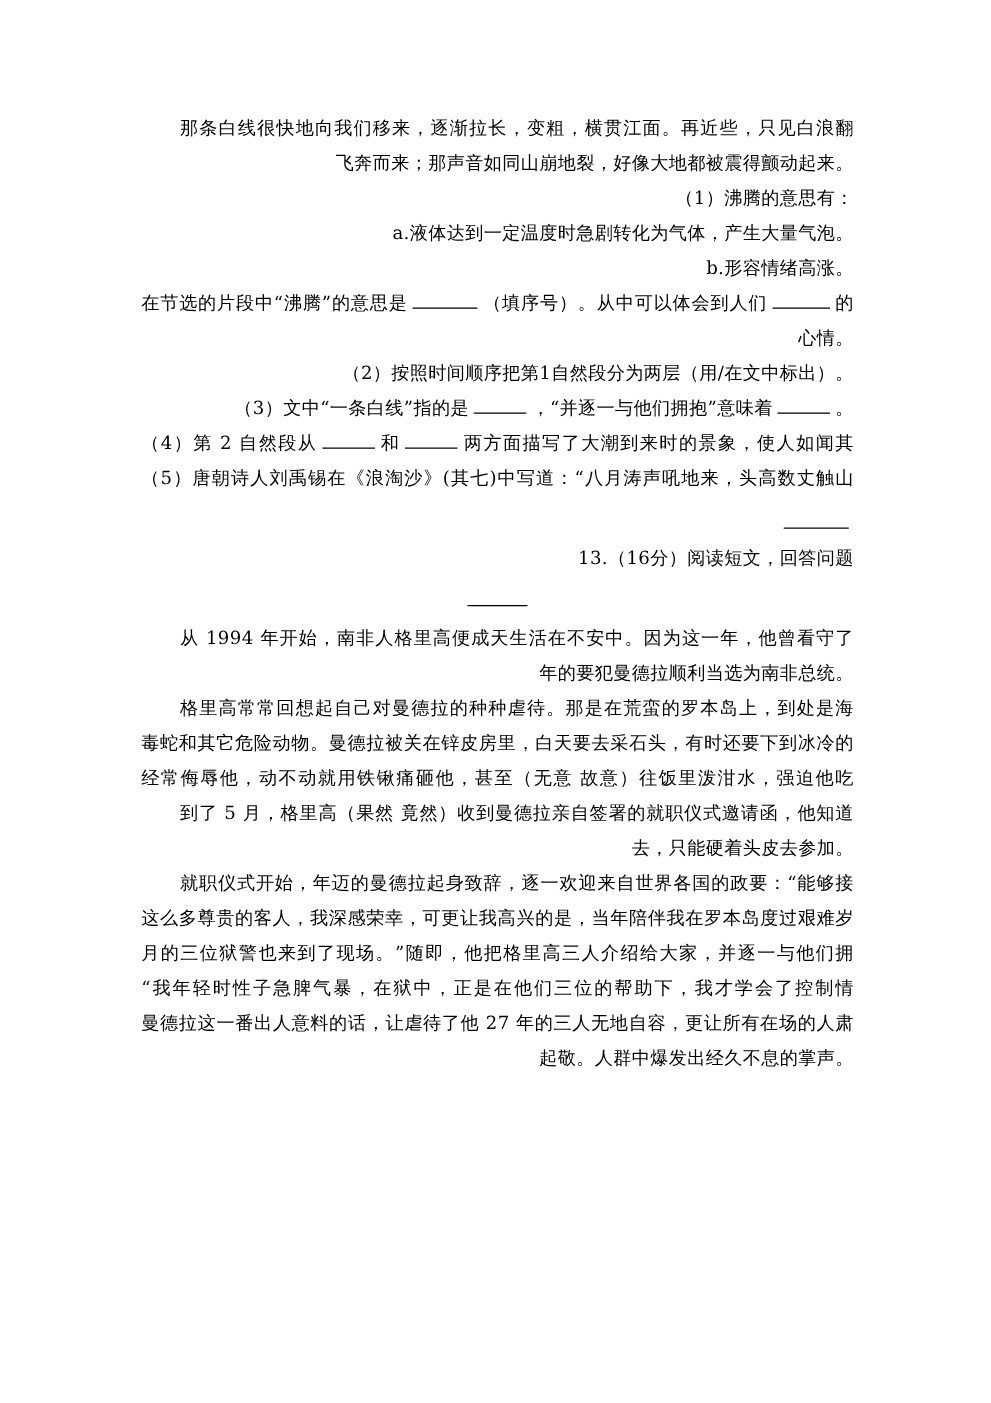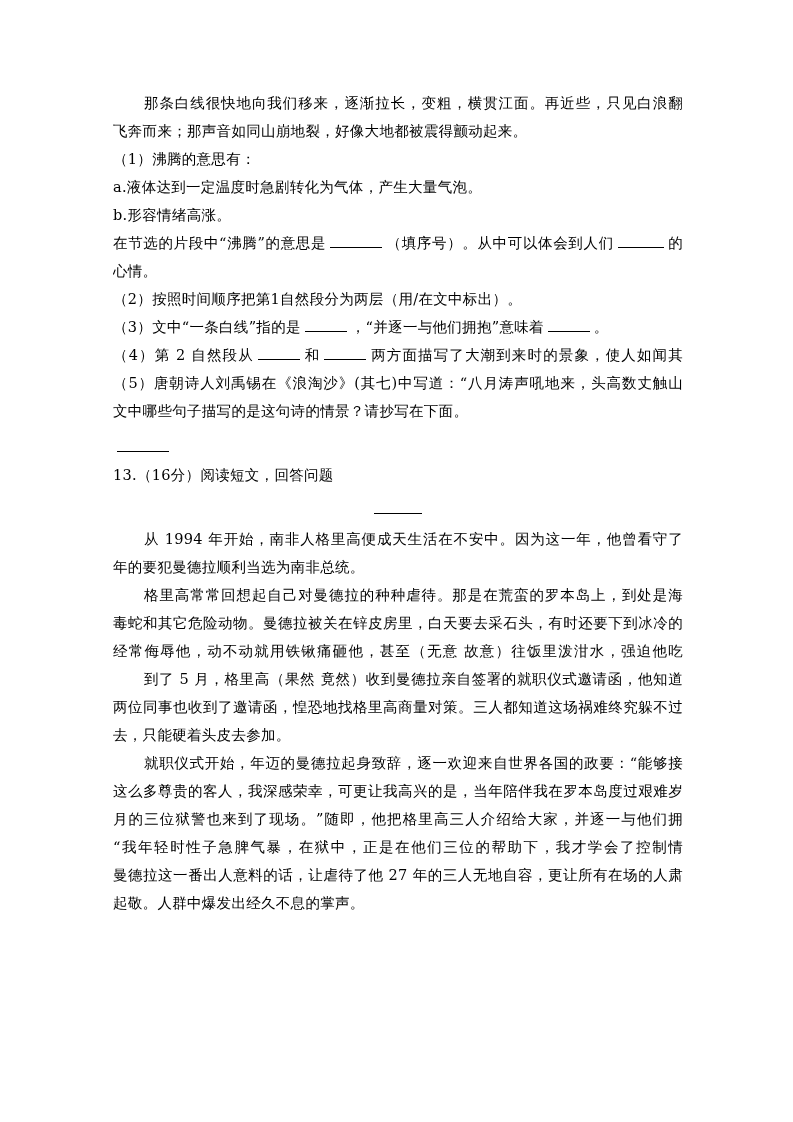--- a/index.html
+++ b/index.html
@@ -26,7 +26,7 @@
     height: 28px;
     line-height: 28px;
     overflow: hidden;
-    text-align: left;
+    text-align: right;
     letter-spacing: 0.3px;
   }
   .line.justify {

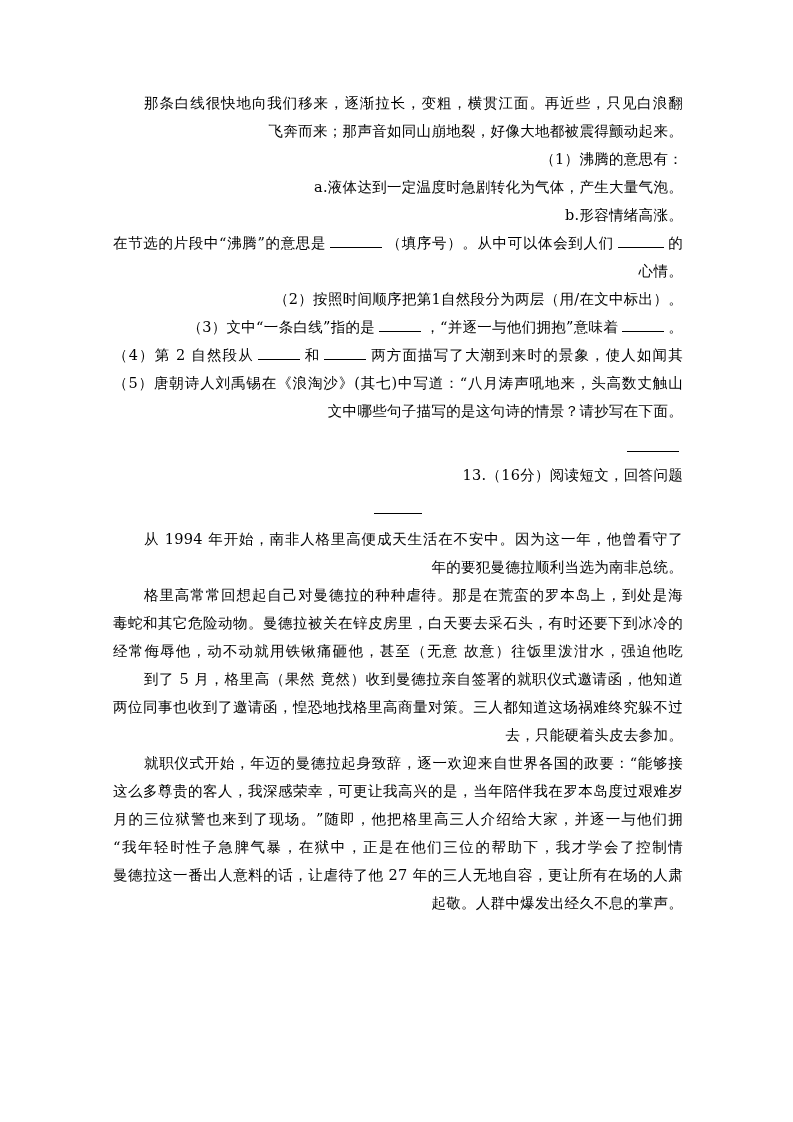--- a/index.html
+++ b/index.html
@@ -72,7 +72,6 @@
       </div>
       <div class="block" data-name="block-question-5">
         <div class="line justify" data-name="text-line"><span data-name="text-segment">（5）唐朝诗人刘禹锡在《浪淘沙》(其七)中写道：“八月涛声吼地来，头高数丈触山回。”</span></div>
-        <div class="line" data-name="text-line"><span data-name="text-segment">文中哪些句子描写的是这句诗的情景？请抄写在下面。</span></div>
       </div>
       <div class="block" data-name="block-answer-blank-line">
         <div class="line" data-name="text-line"><span class="blank" data-name="answer-blank" style="width: 52px;"></span></div>

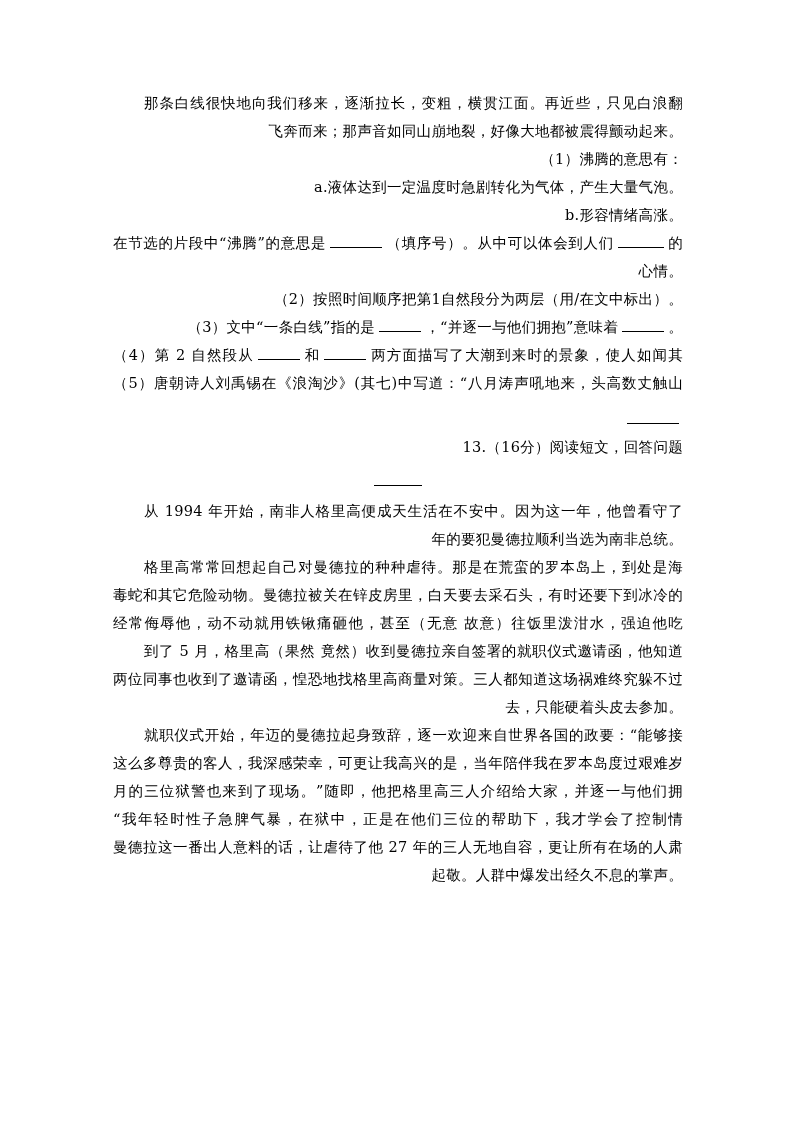--- a/index.html
+++ b/index.html
@@ -93,7 +93,6 @@
       </div>
       <div class="block" data-name="block-story-p3">
         <div class="line indent justify" data-name="text-line"><span data-name="text-segment">到了 5 月，格里高（果然  竟然）收到曼德拉亲自签署的就职仪式邀请函，他知道自</span></div>
-        <div class="line justify" data-name="text-line"><span data-name="text-segment">两位同事也收到了邀请函，惶恐地找格里高商量对策。三人都知道这场祸难终究躲不过</span></div>
         <div class="line" data-name="text-line"><span data-name="text-segment">去，只能硬着头皮去参加。</span></div>
       </div>
       <div class="block" data-name="block-story-p4">

